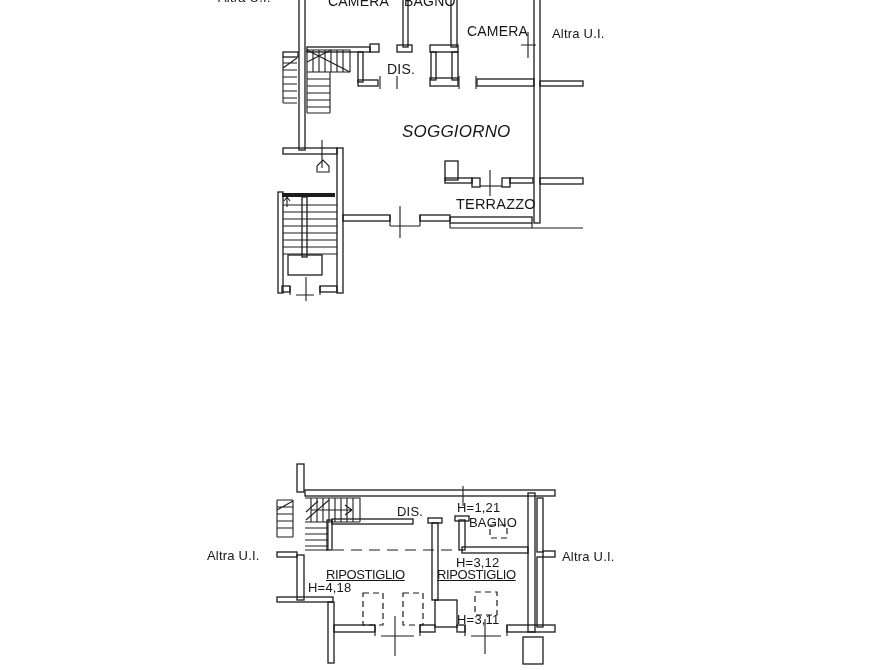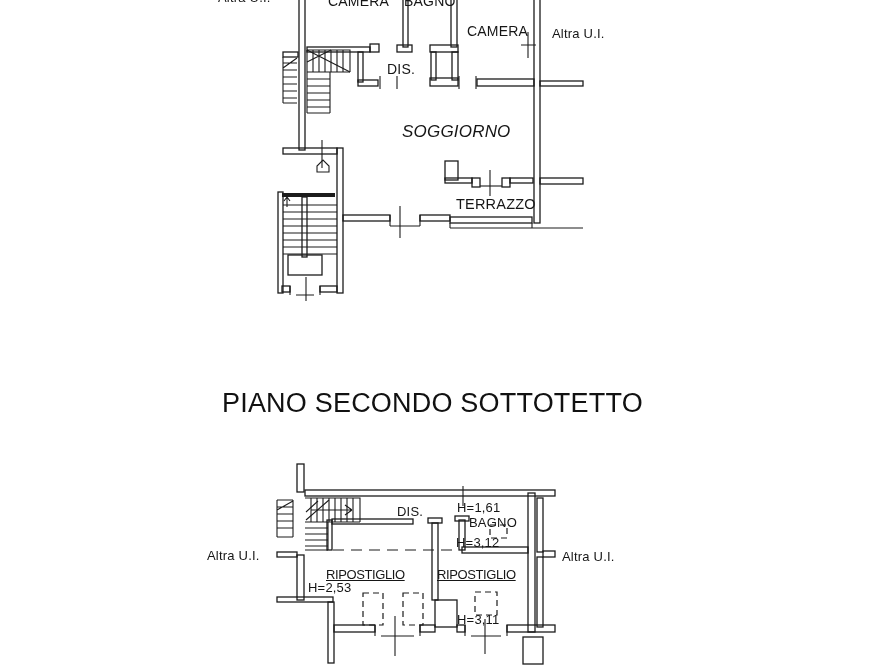--- a/index.html
+++ b/index.html
@@ -170,7 +170,6 @@
     </g>
   </svg>
 
-  <div id="title">PIANO SECONDO SOTTOTETTO</div>
 
   <div class="lbl" style="left:218px;top:-9px;">Altra U.I.</div>
   <div class="lbl room" style="left:328px;top:-6px;">CAMERA</div>

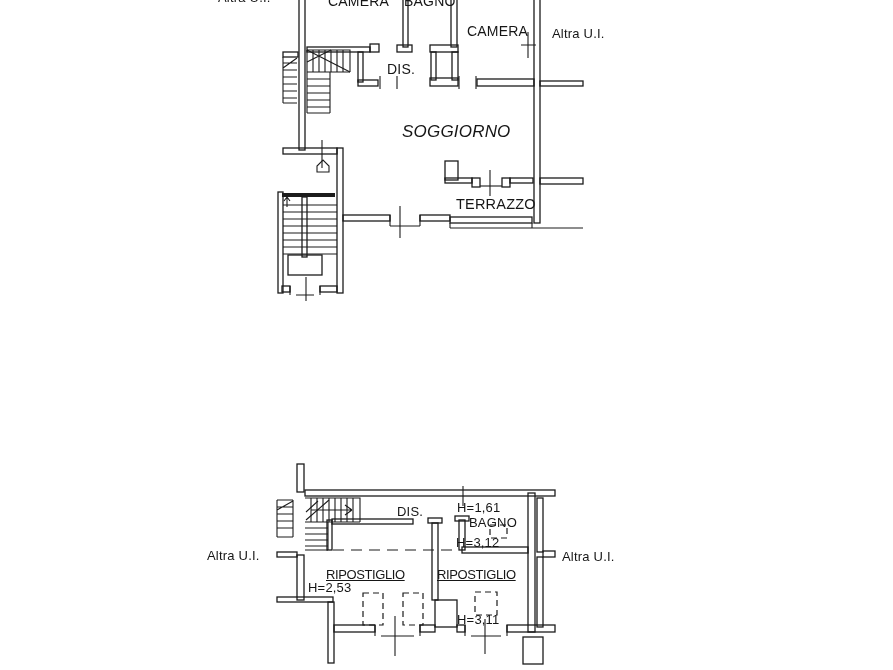--- a/index.html
+++ b/index.html
@@ -181,7 +181,7 @@
   <div class="lbl" style="left:456px;top:197px;font-size:14.5px;">TERRAZZO</div>
 
   <div class="lbl small" style="left:397px;top:505px;">DIS.</div>
-  <div class="lbl small" style="left:457px;top:501px;">H=1,61</div>
+  <div class="lbl small" style="left:457px;top:501px;">H=1,21</div>
   <div class="lbl small" style="left:469px;top:516px;">BAGNO</div>
   <div class="lbl" style="left:207px;top:549px;">Altra U.I.</div>
   <div class="lbl" style="left:562px;top:550px;">Altra U.I.</div>

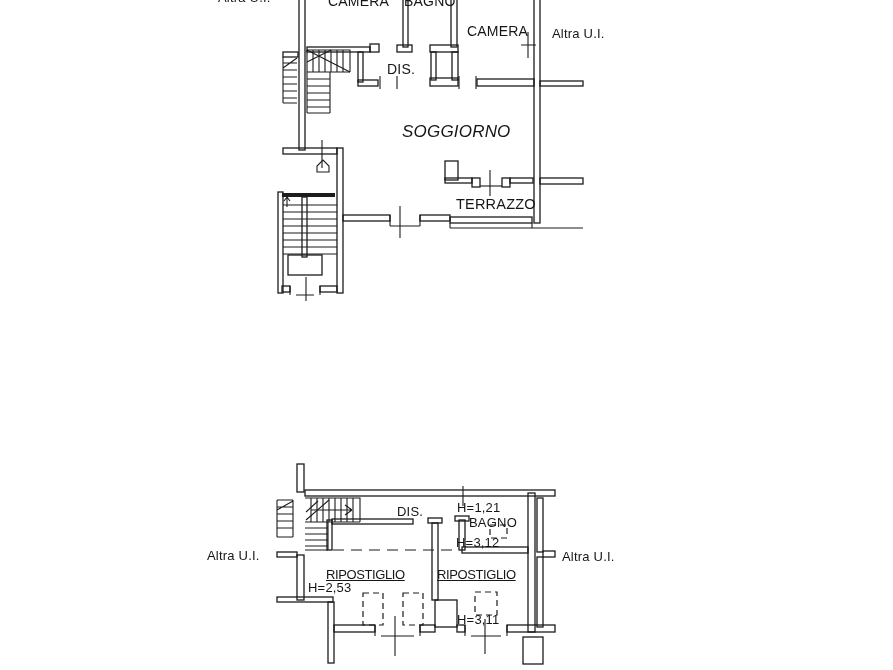--- a/index.html
+++ b/index.html
@@ -185,7 +185,7 @@
   <div class="lbl small" style="left:469px;top:516px;">BAGNO</div>
   <div class="lbl" style="left:207px;top:549px;">Altra U.I.</div>
   <div class="lbl" style="left:562px;top:550px;">Altra U.I.</div>
-  <div class="lbl small" style="left:456px;top:536px;">H=3,12</div>
+  <div class="lbl small" style="left:456px;top:556px;">H=3,12</div>
   <div class="lbl small tight" style="left:326px;top:568px;">RIPOSTIGLIO</div>
   <div class="lbl small tight" style="left:437px;top:568px;">RIPOSTIGLIO</div>
   <div class="lbl small" style="left:308px;top:581px;">H=2,53</div>

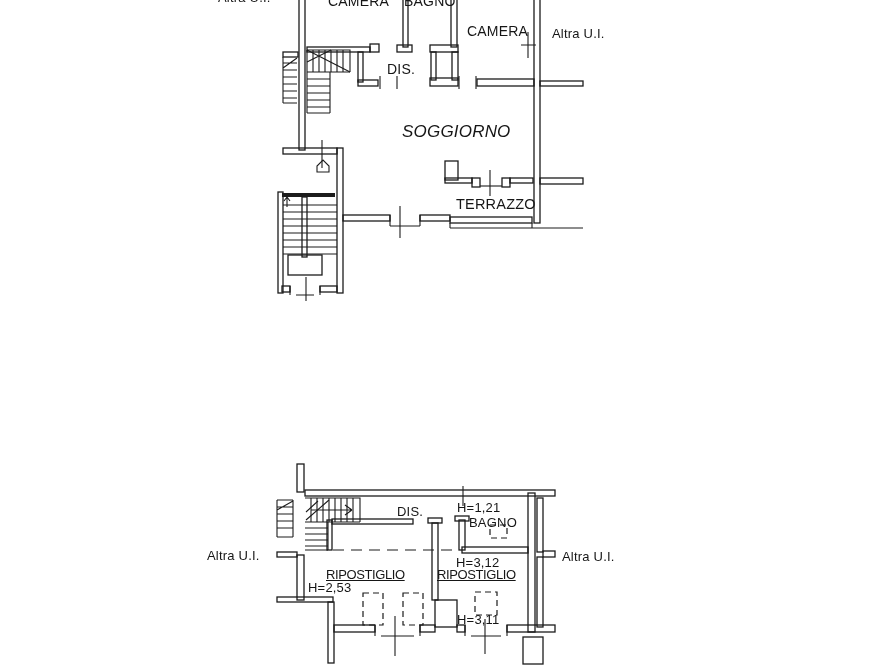--- a/index.html
+++ b/index.html
@@ -188,7 +188,7 @@
   <div class="lbl small" style="left:456px;top:556px;">H=3,12</div>
   <div class="lbl small tight" style="left:326px;top:568px;">RIPOSTIGLIO</div>
   <div class="lbl small tight" style="left:437px;top:568px;">RIPOSTIGLIO</div>
-  <div class="lbl small" style="left:308px;top:581px;">H=2,53</div>
+  <div class="lbl small" style="left:308px;top:581px;">H=4,18</div>
   <div class="lbl small" style="left:457px;top:613px;">H=3,11</div>
 
 </div>

